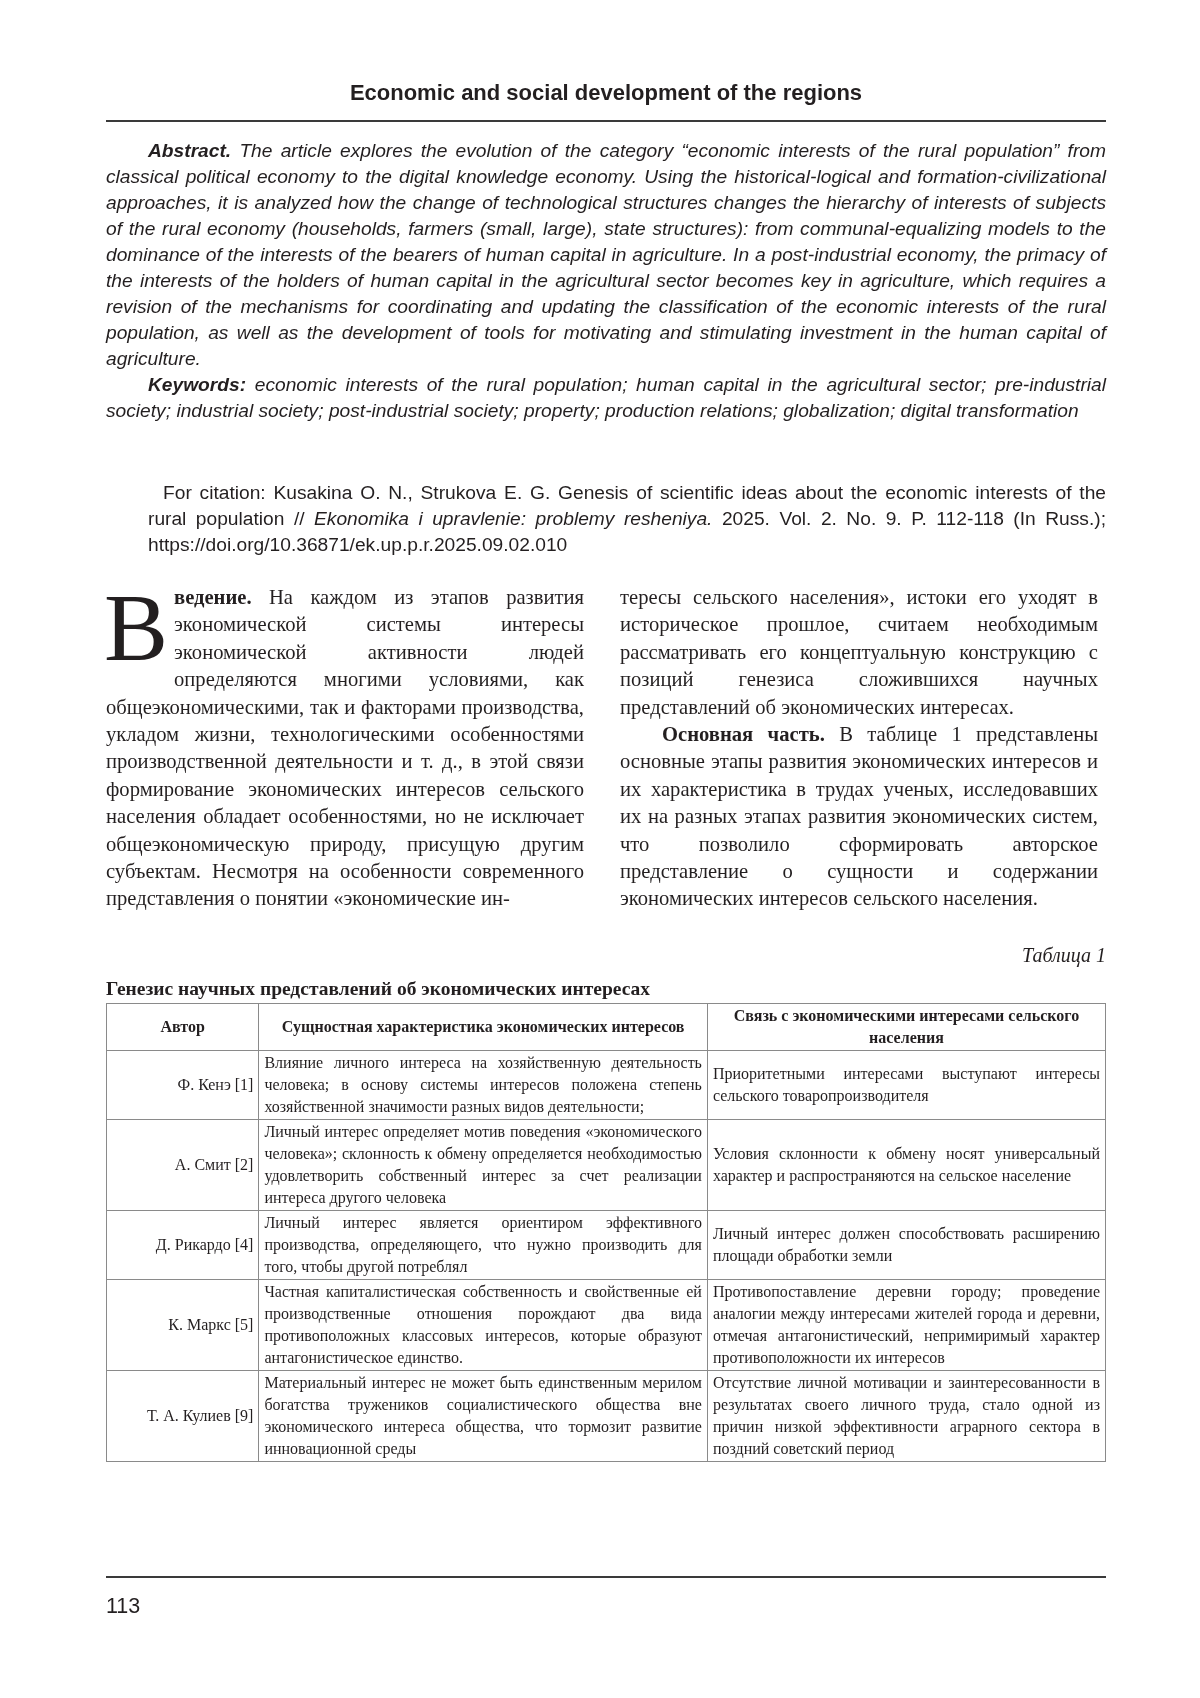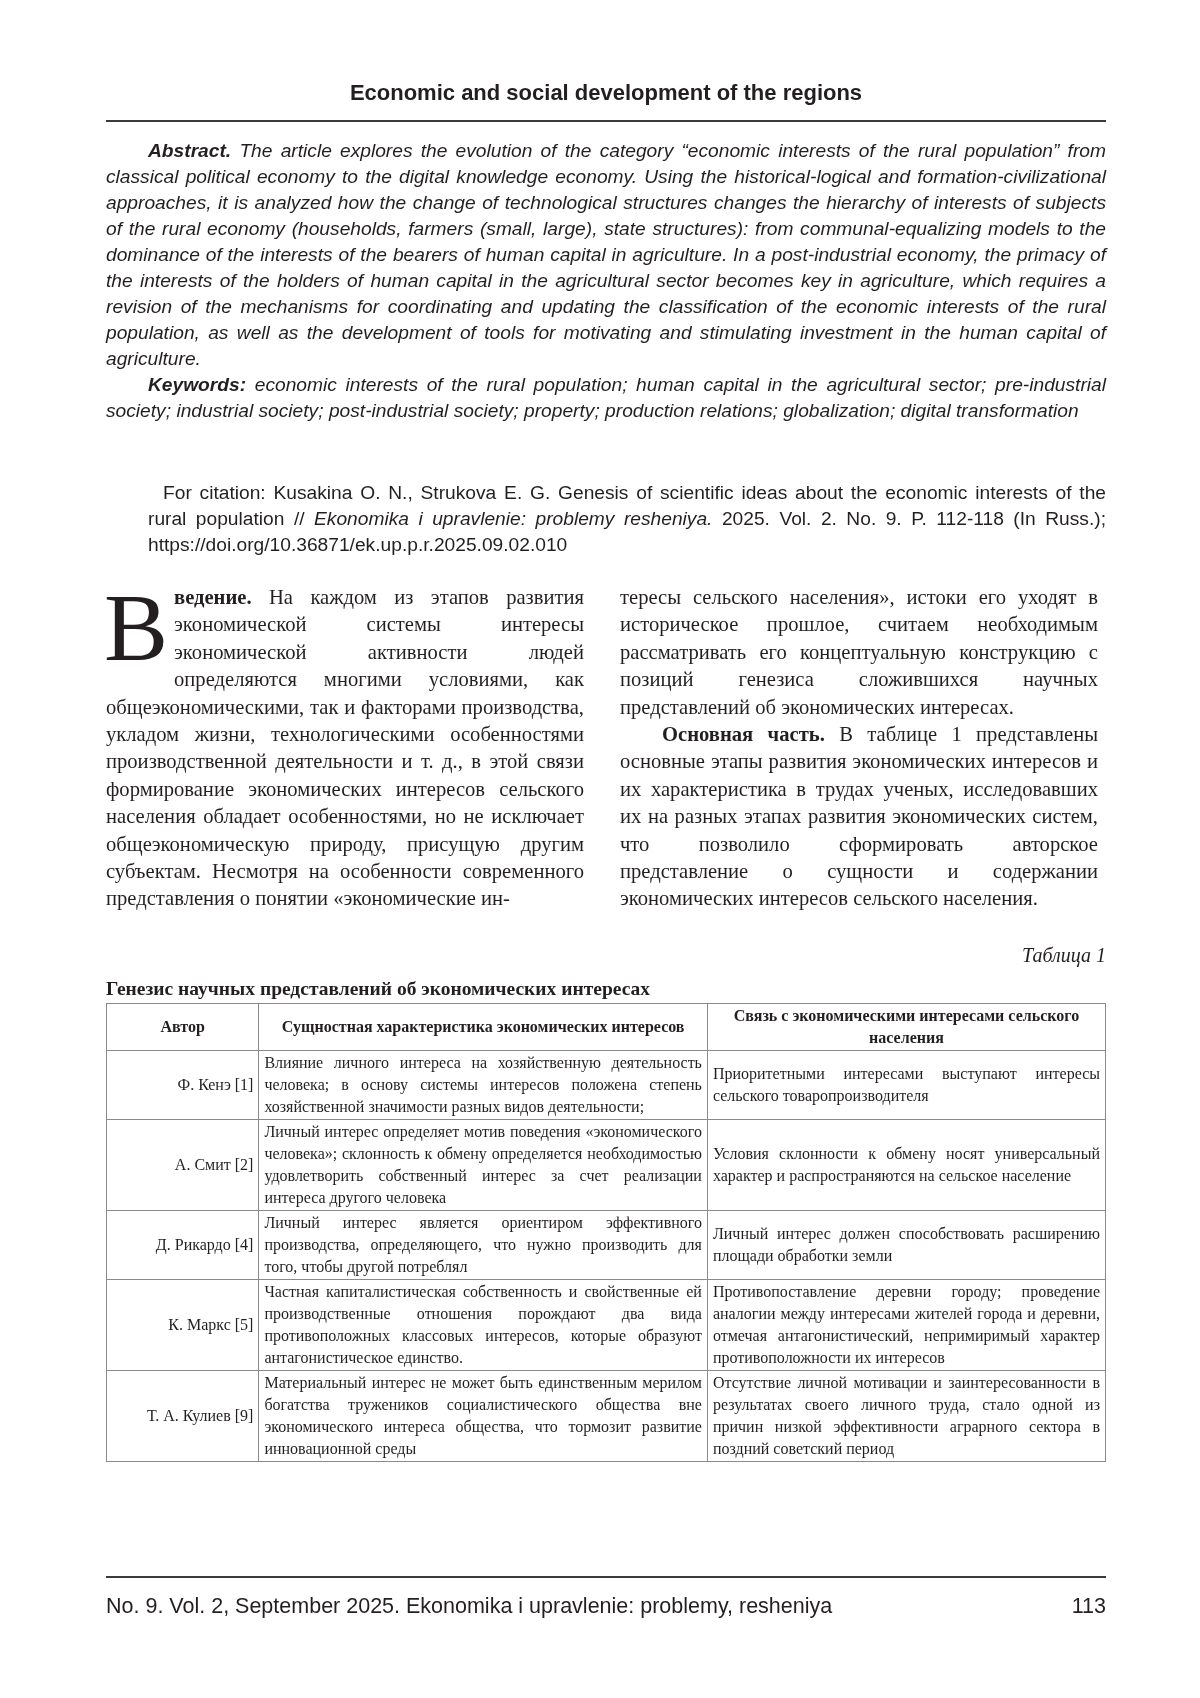--- a/index.html
+++ b/index.html
@@ -118,7 +118,6 @@
 
   <div class="foot-rule"></div>
   <div class="footer">
-    <span>No. 9. Vol. 2, September 2025. Ekonomika i upravlenie: problemy, resheniya</span>
     <span>113</span>
   </div>
 

